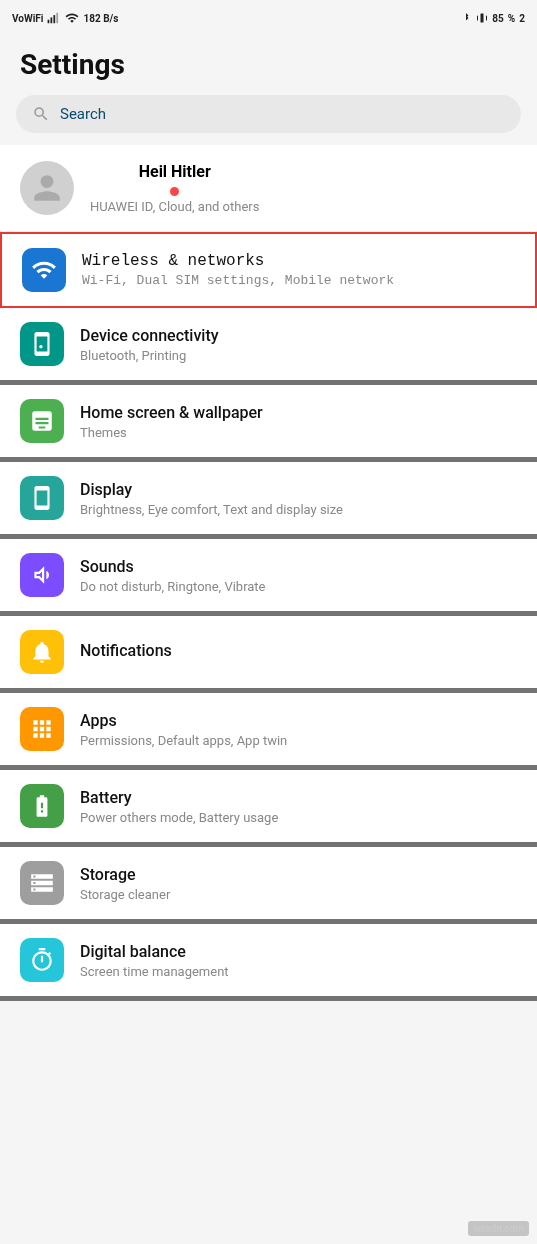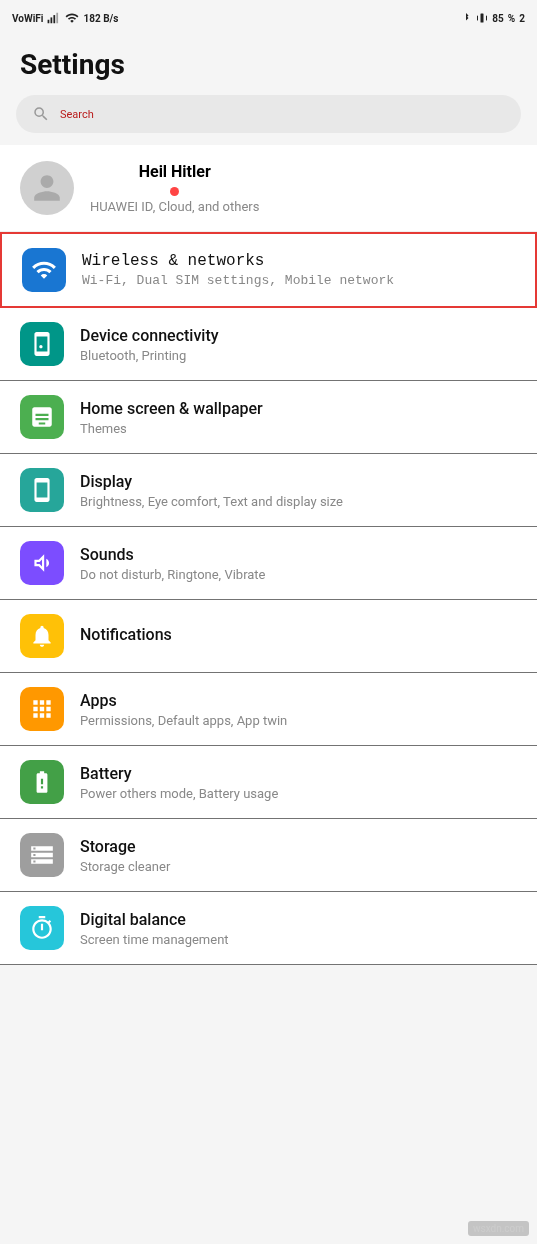--- a/index.html
+++ b/index.html
@@ -57,7 +57,7 @@
       gap: 10px;
     }
     .search-icon-svg { color: #888; flex-shrink: 0; }
-    .search-placeholder { font-size: 11px; color: #b91c1c; }
+    .search-placeholder { font-size: 15px; color: #0c4a6e; }
 
     
     .profile-item {

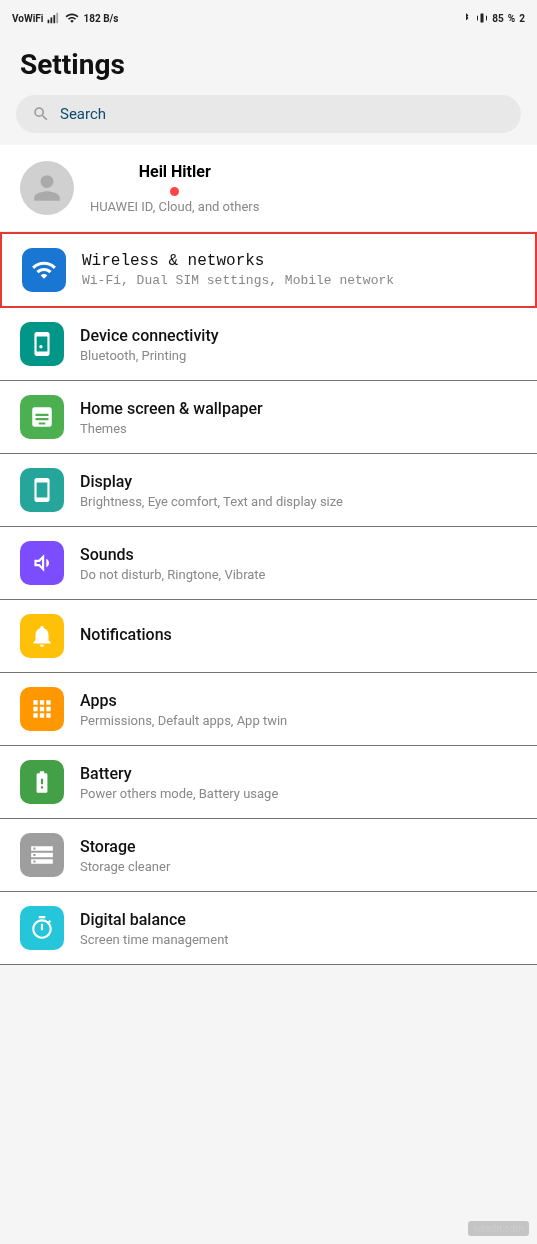--- a/index.html
+++ b/index.html
@@ -115,7 +115,7 @@
       align-items: center;
       padding: 14px 20px;
       gap: 16px;
-      border-bottom: 1px solid #737373;
+      border-bottom: 5px solid #737373;
       cursor: pointer;
       background: #fff;
       position: relative;

